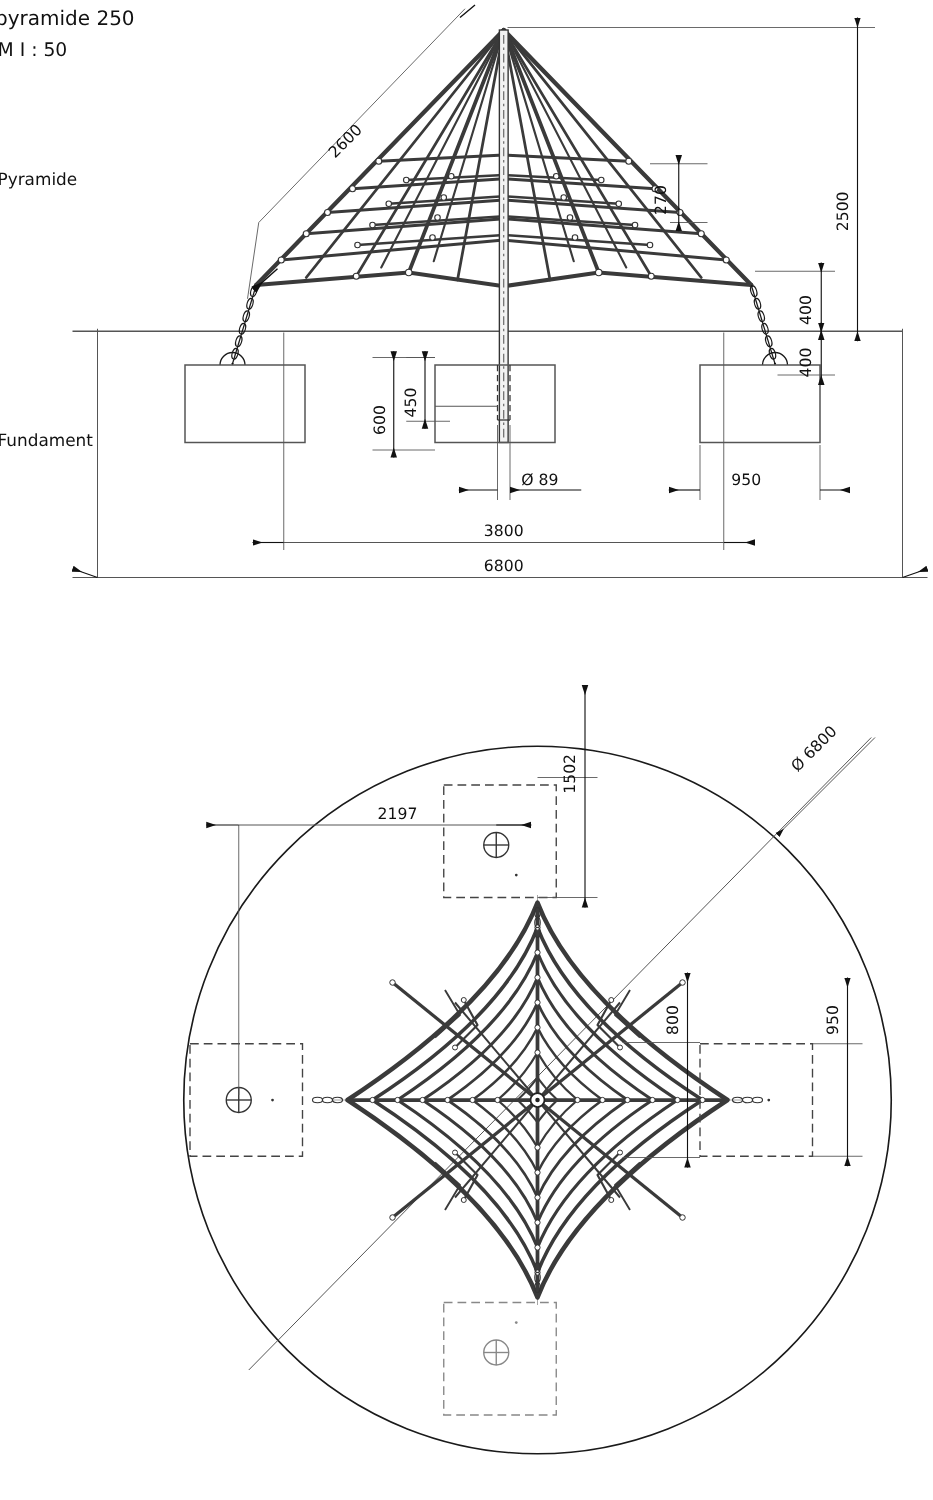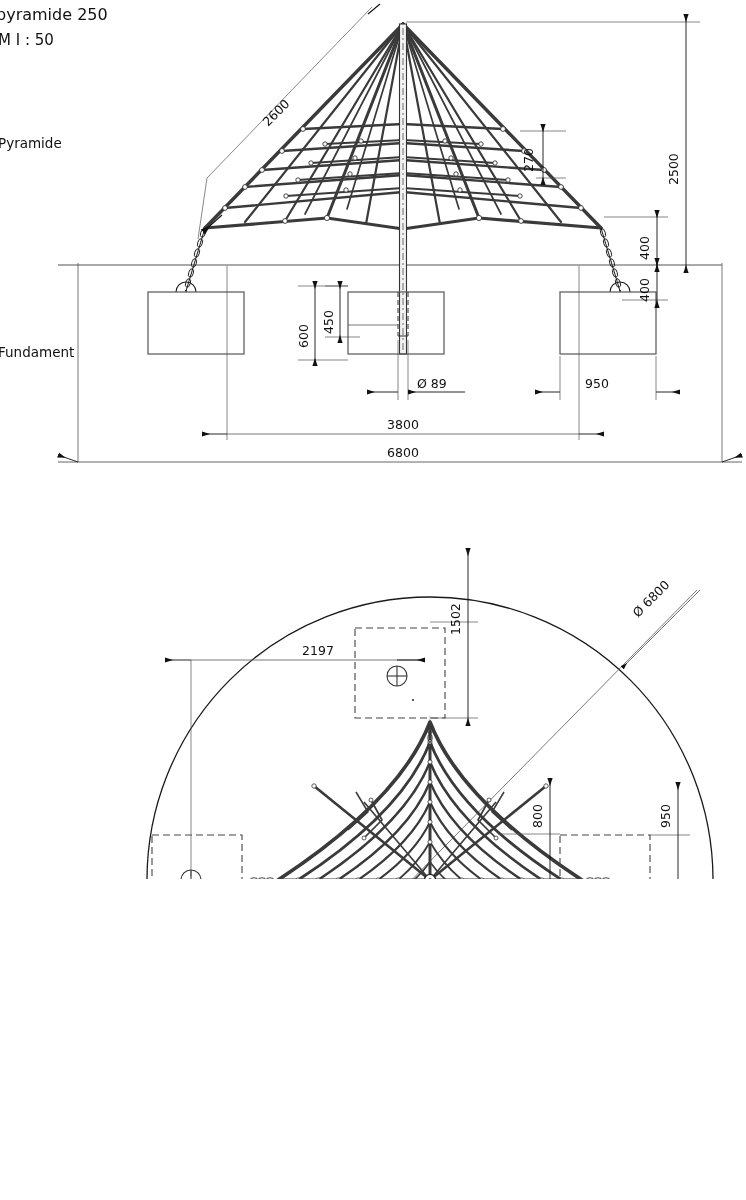--- a/index.html
+++ b/index.html
@@ -5,7 +5,7 @@
 <style>
   html,body{margin:0;padding:0;background:#ffffff;}
   body{width:746px;height:1200px;font-family:"DejaVu Sans",sans-serif;color:#111;}
-  #sheet{position:relative;width:746px;height:879px;overflow:hidden;background:#fff;}
+  #sheet{position:relative;width:746px;height:1200px;overflow:hidden;background:#fff;}
   svg{display:block;}
   .lbl{font-family:"DejaVu Sans",sans-serif;font-size:13.5px;fill:#111;}
   .dimtxt{font-family:"DejaVu Sans",sans-serif;font-size:12.5px;fill:#111;}

